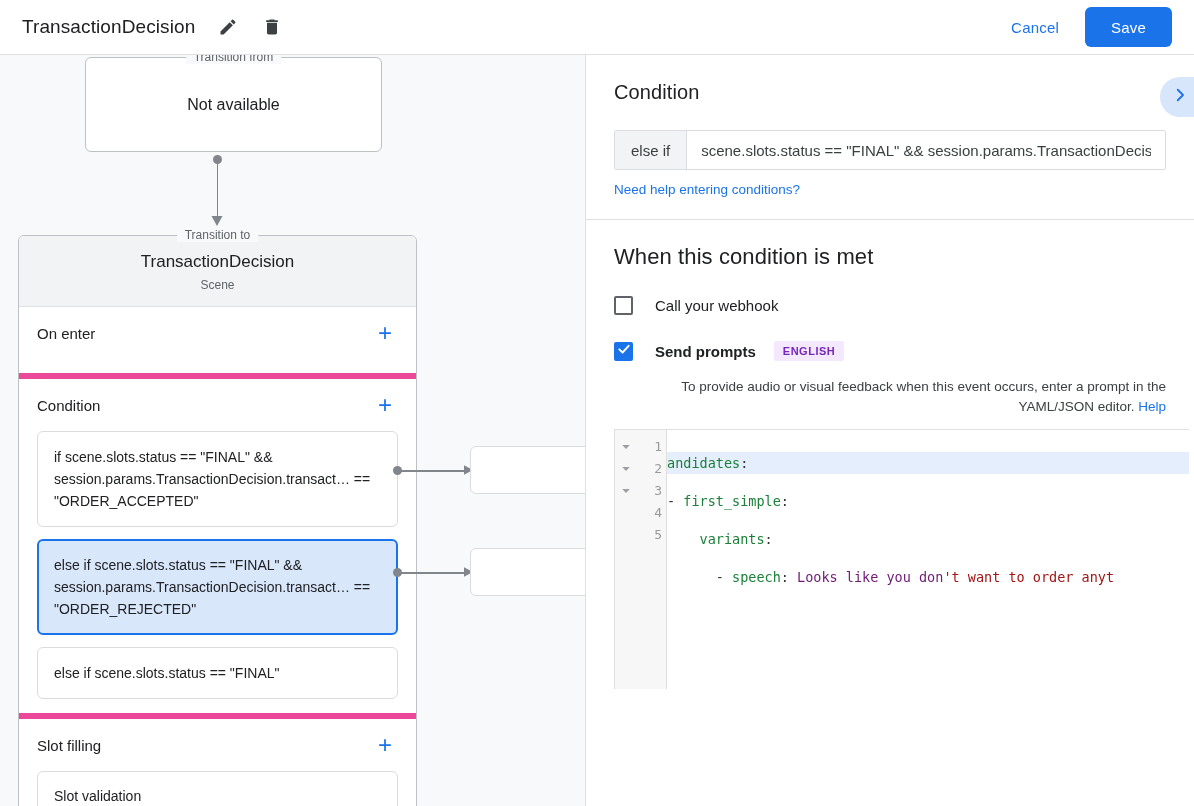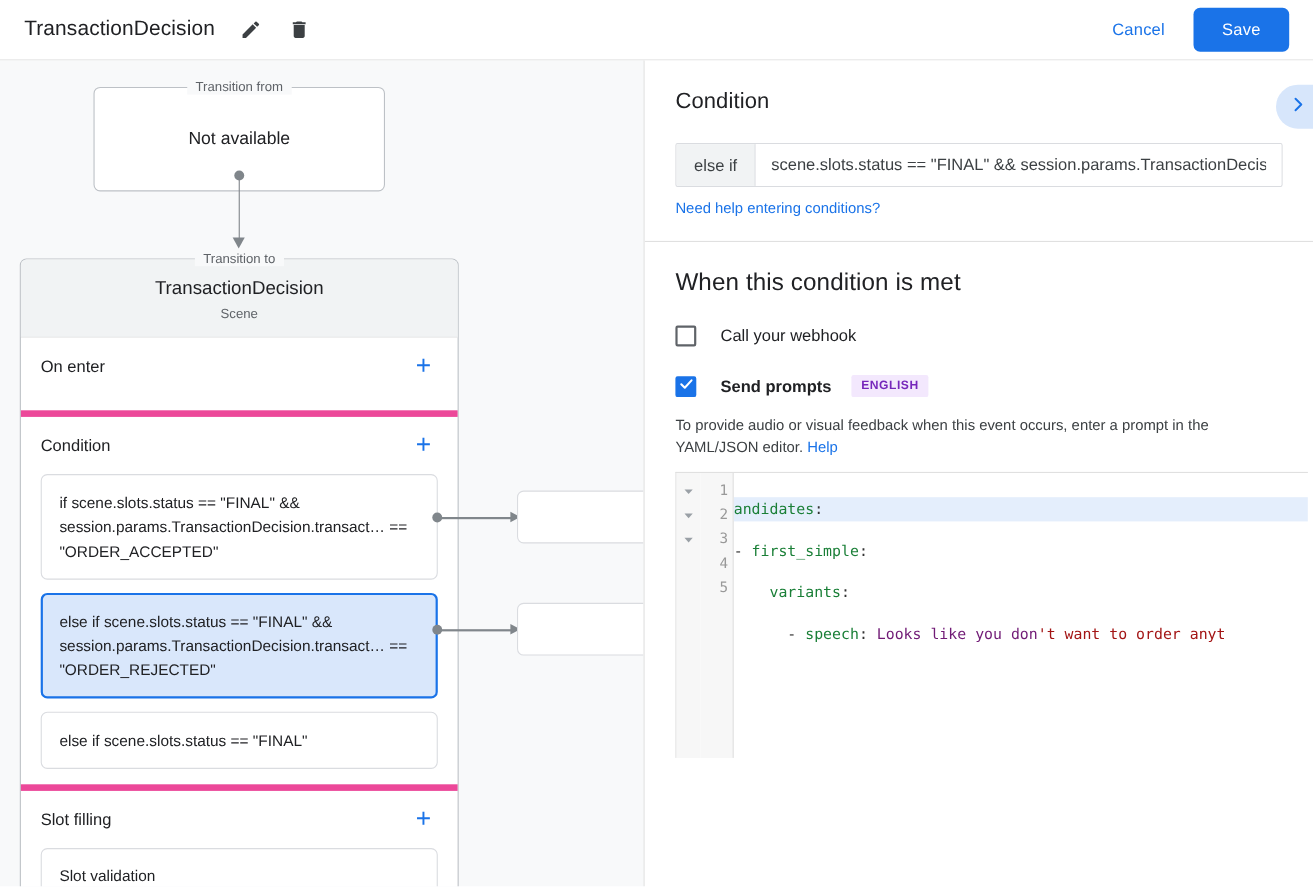--- a/index.html
+++ b/index.html
@@ -56,7 +56,7 @@
     white-space: nowrap;
   }
   
-  .tfrom { left: 85px; top: 24px; width: 265px; height: 95px; }
+  .tfrom { left: 85px; top: 2px; width: 297px; height: 95px; }
   .tfrom .body {
     display: flex; align-items: center; justify-content: center;
     height: 100%; font-size: 16px; color: #202124;

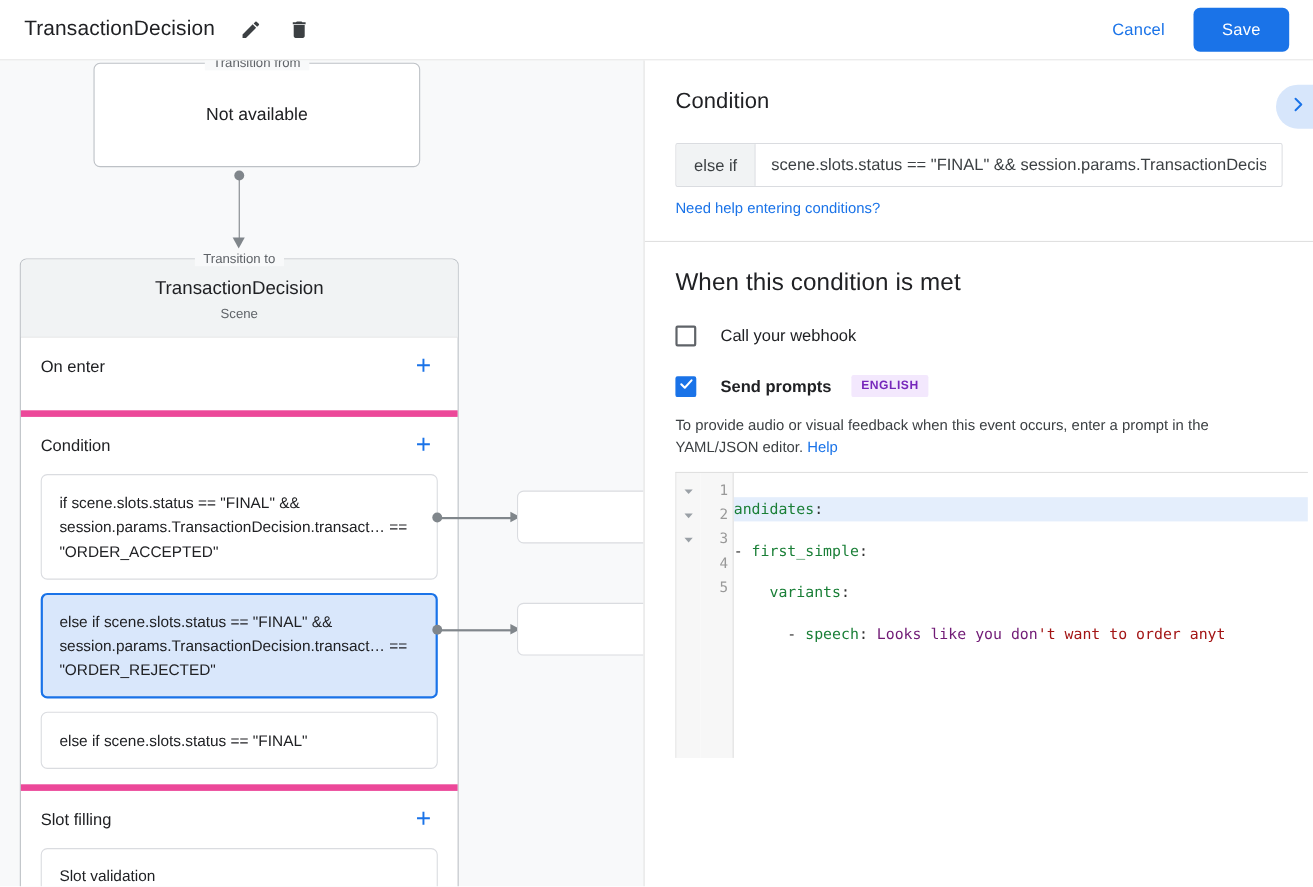--- a/index.html
+++ b/index.html
@@ -182,6 +182,7 @@
   .desc {
     margin-top: 16px; font-size: 13.5px; color: #3c4043; line-height: 20px;
     max-width: 552px;
+    text-align: right;
   }
   .desc a { color: #1a73e8; text-decoration: none; cursor: pointer; }
 

